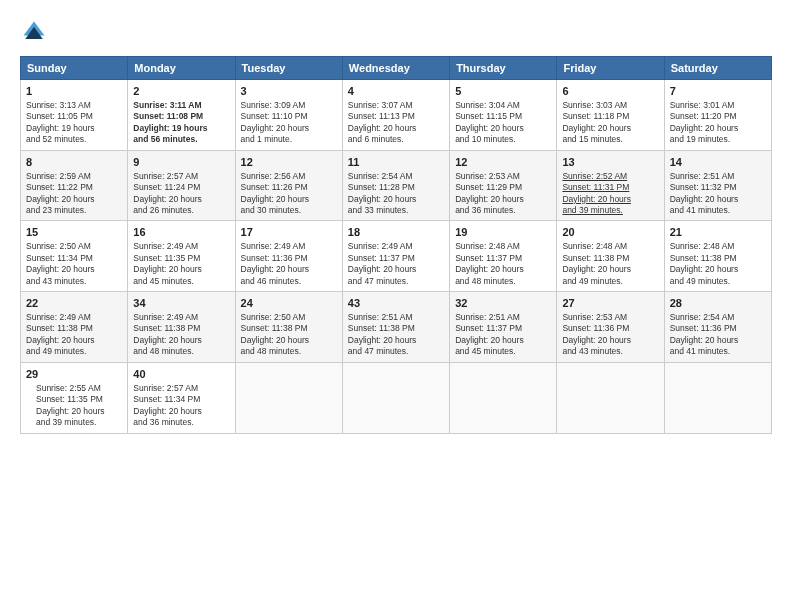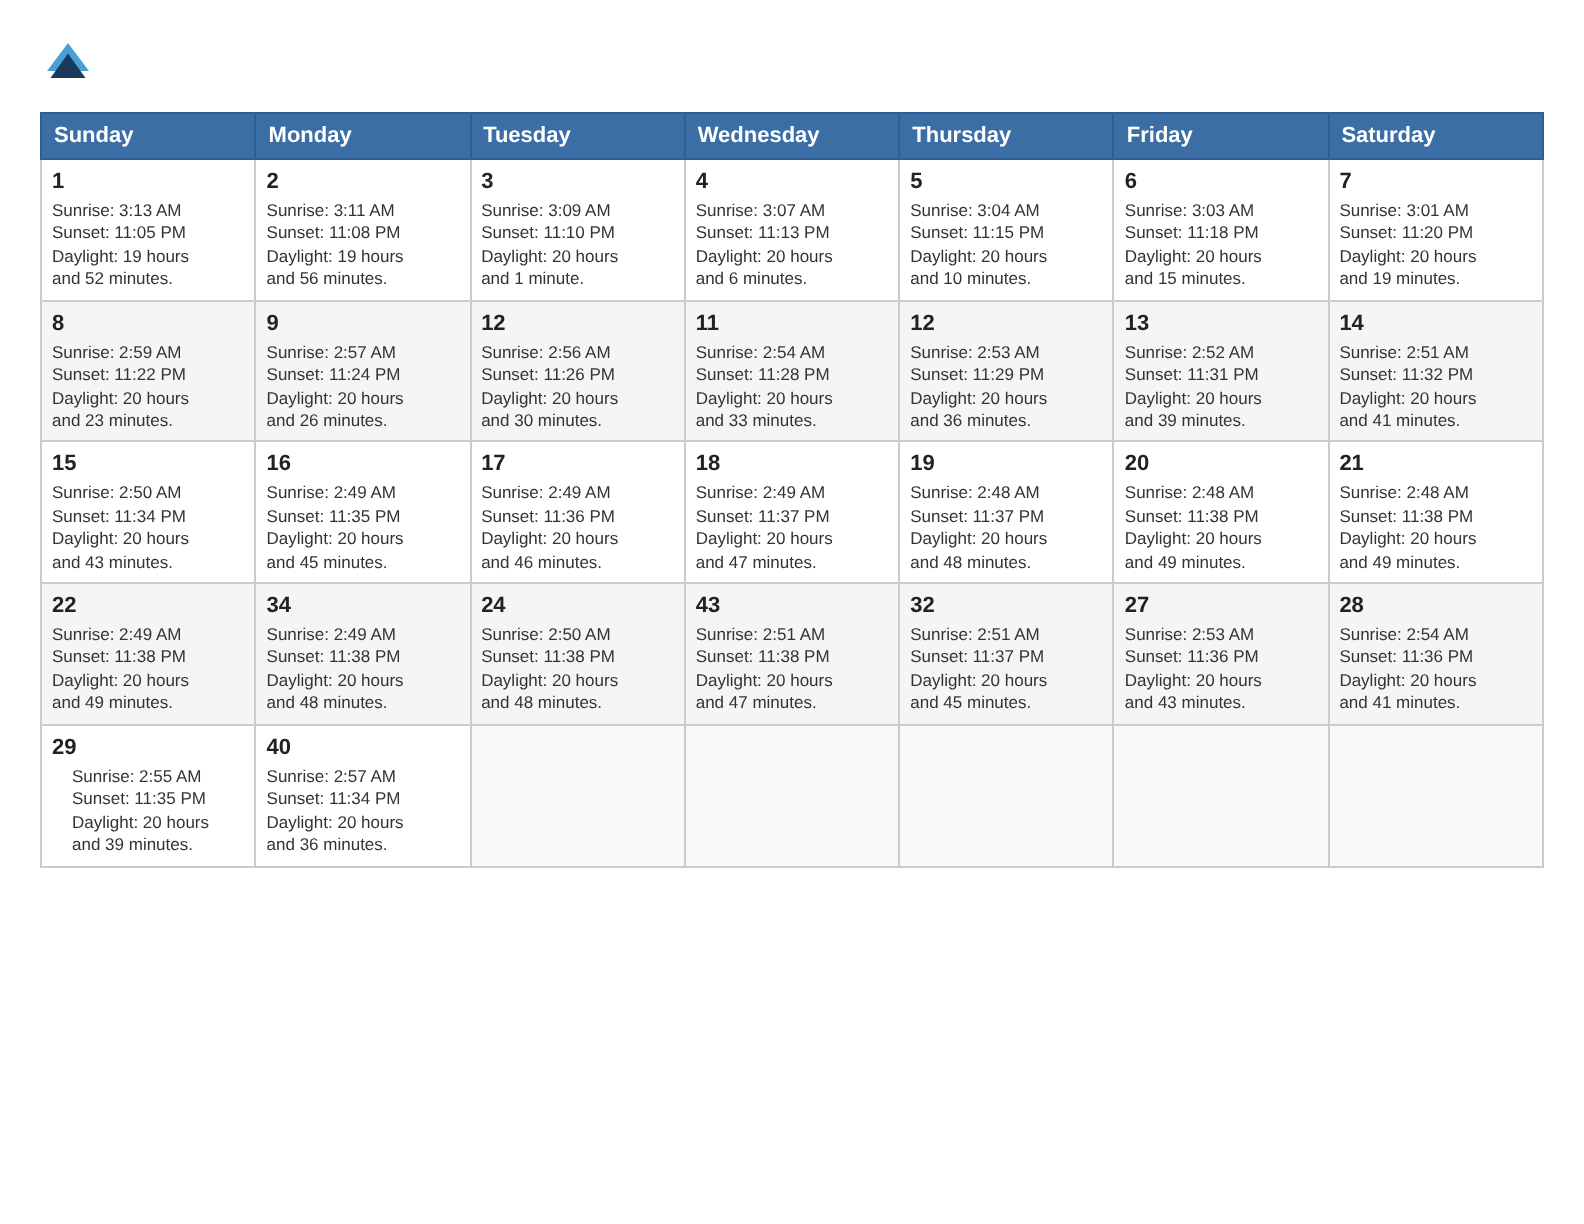--- a/index.html
+++ b/index.html
@@ -140,7 +140,7 @@
           </td>
           <td>
             <span class="day-num">2</span>
-            <div class="day-info" style="white-space: pre-line;">Sunrise: 3:11 AM
+            <div class="day-info" style="white-space: pre-line; font-weight: bold;">Sunrise: 3:11 AM
 Sunset: 11:08 PM
 Daylight: 19 hours
 and 56 minutes.</div>

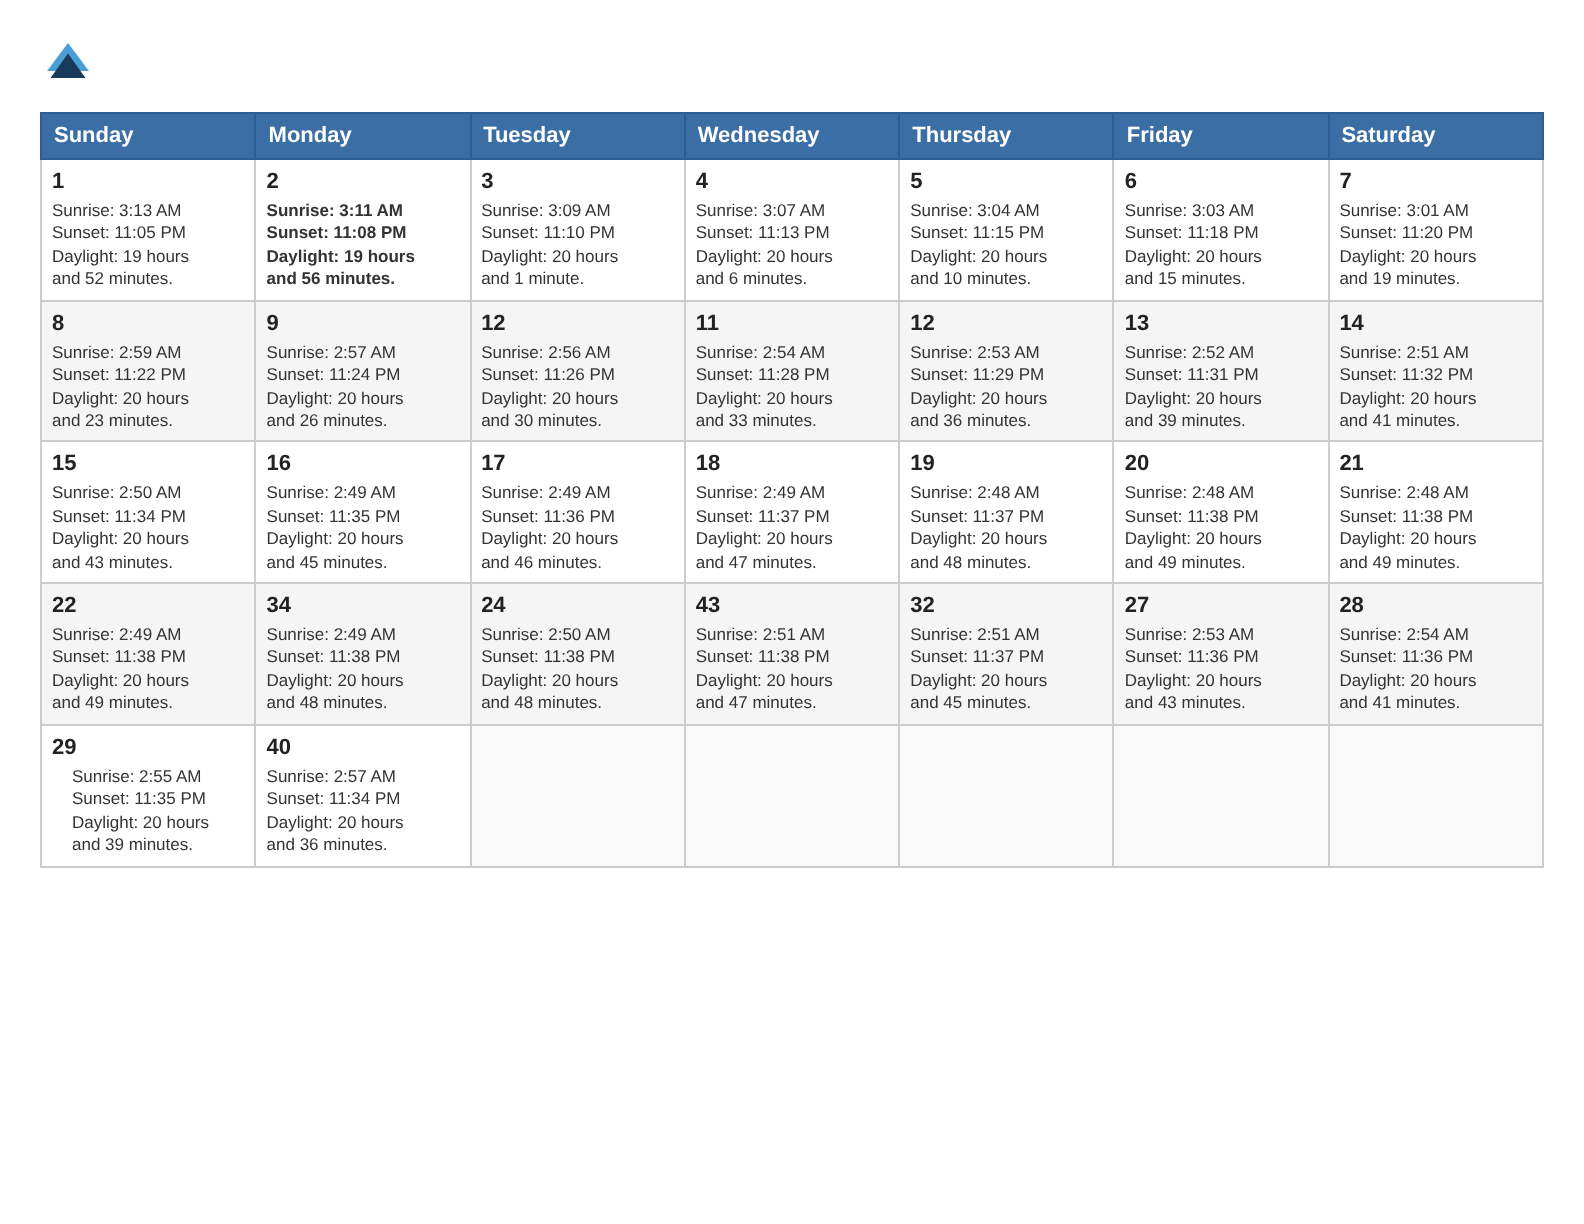--- a/index.html
+++ b/index.html
@@ -219,7 +219,7 @@
           </td>
           <td>
             <span class="day-num">13</span>
-            <div class="day-info" style="white-space: pre-line;">Sunrise: 2:52 AM
+            <div class="day-info" style="white-space: pre-line; text-decoration: underline;">Sunrise: 2:52 AM
 Sunset: 11:31 PM
 Daylight: 20 hours
 and 39 minutes.</div>

